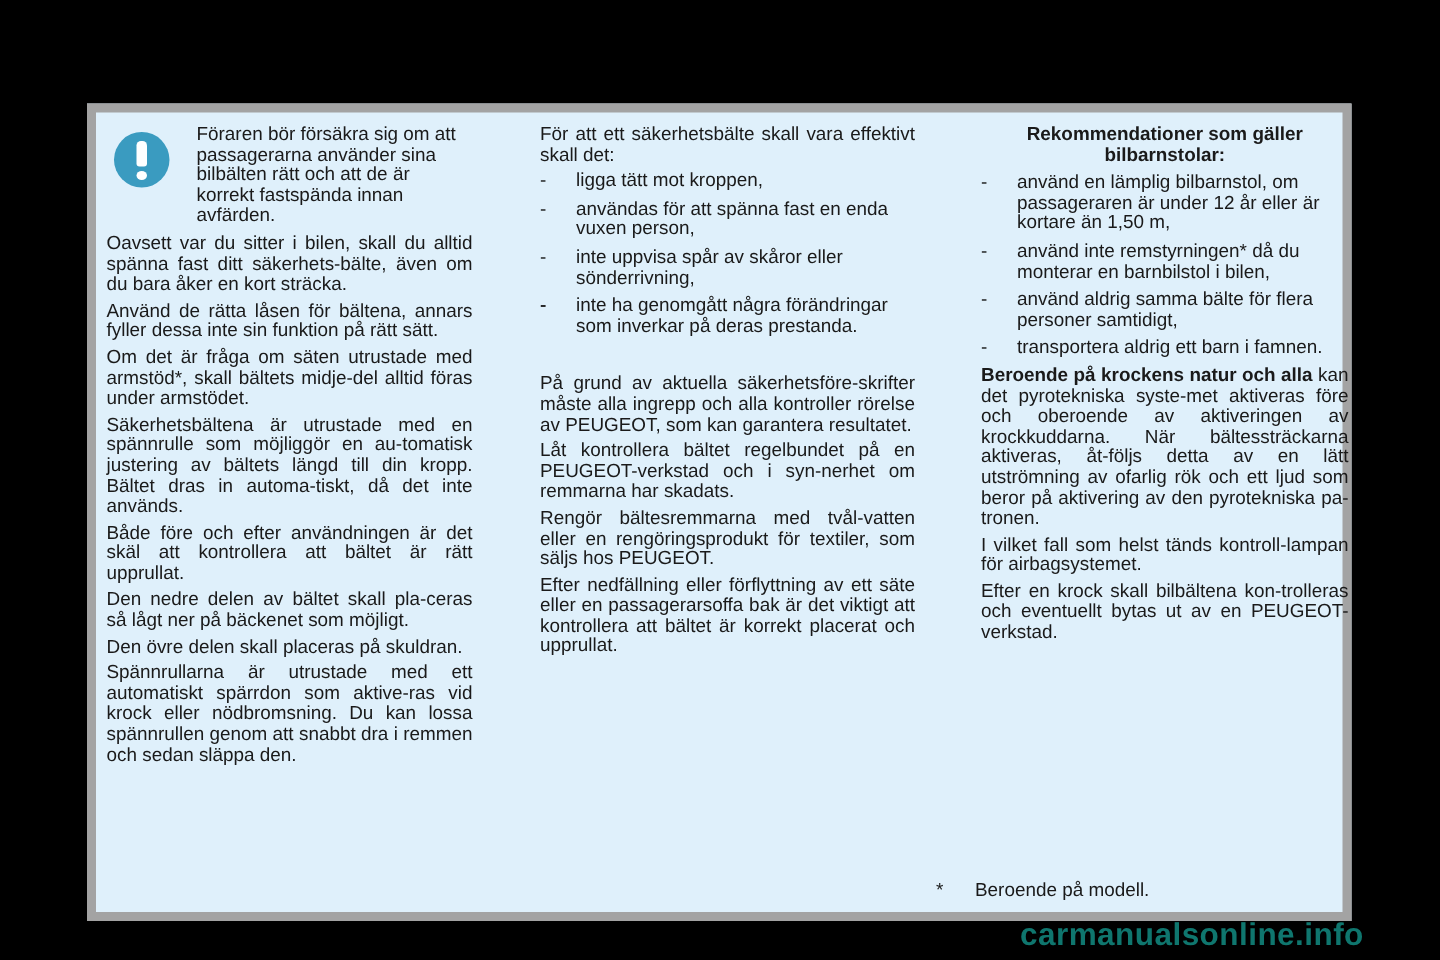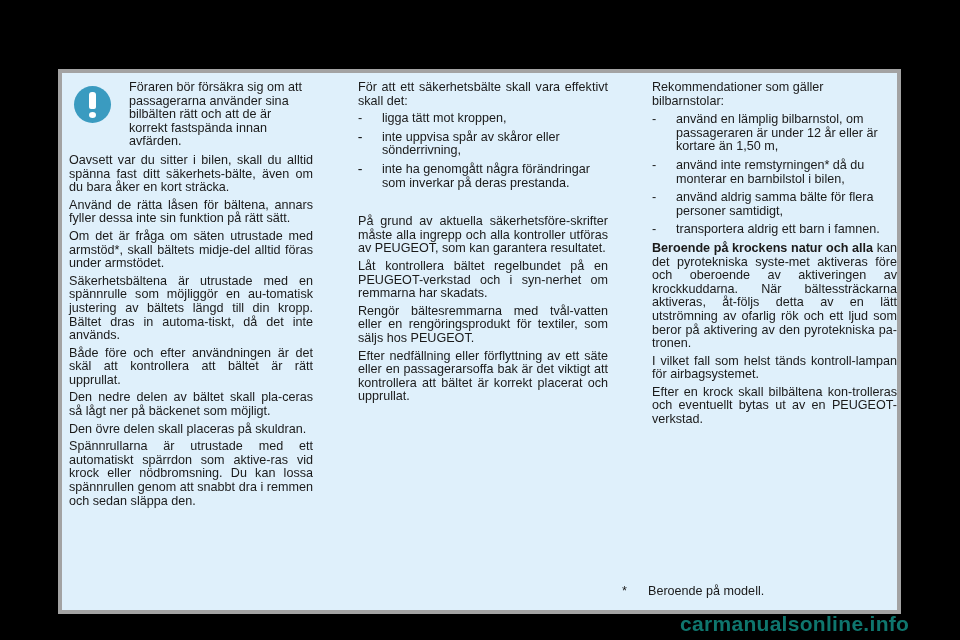--- a/index.html
+++ b/index.html
@@ -9,7 +9,7 @@
     }
     .panel {
       position: absolute; left: 58px; top: 69px; width: 843px; height: 545px;
-      background: #dff0fb; border: 4px solid #a3a3a3; box-sizing: border-box;
+      background: #dff0fb; border: 6px solid #a3a3a3; box-sizing: border-box;
     }
     .col { position: absolute; top: 8px; font-size: 12.6px; line-height: 13.6px; }
     .col1 { left: 7px; width: 244px; }

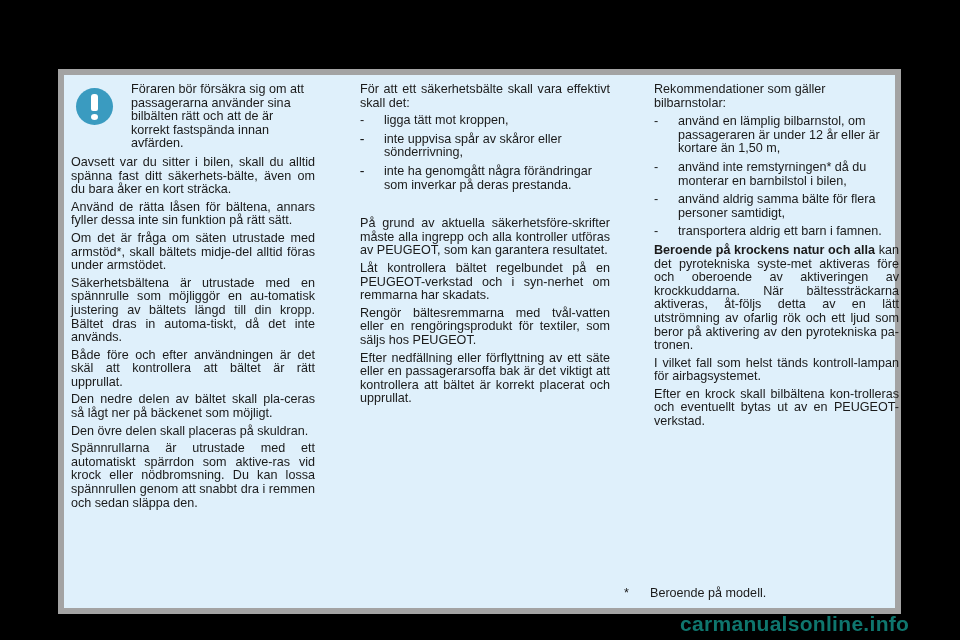--- a/index.html
+++ b/index.html
@@ -31,7 +31,7 @@
     ul.dash { list-style: none; margin: 0 0 4px 0; padding: 0; }
     ul.dash li { position: relative; padding-left: 24px; margin-bottom: 5px; text-align: left; }
     ul.dash li .dash-mark { position: absolute; left: 0; top: 0; }
-    .heading { font-weight: normal; margin: 0 0 5px 0; }
+    .heading { font-weight: bold; margin: 0 0 5px 0; text-align: center; }
     .bold { font-weight: bold; }
     .spacer { height: 20px; }
     .footnote { position: absolute; left: 560px; top: 511px; font-size: 12.6px; }

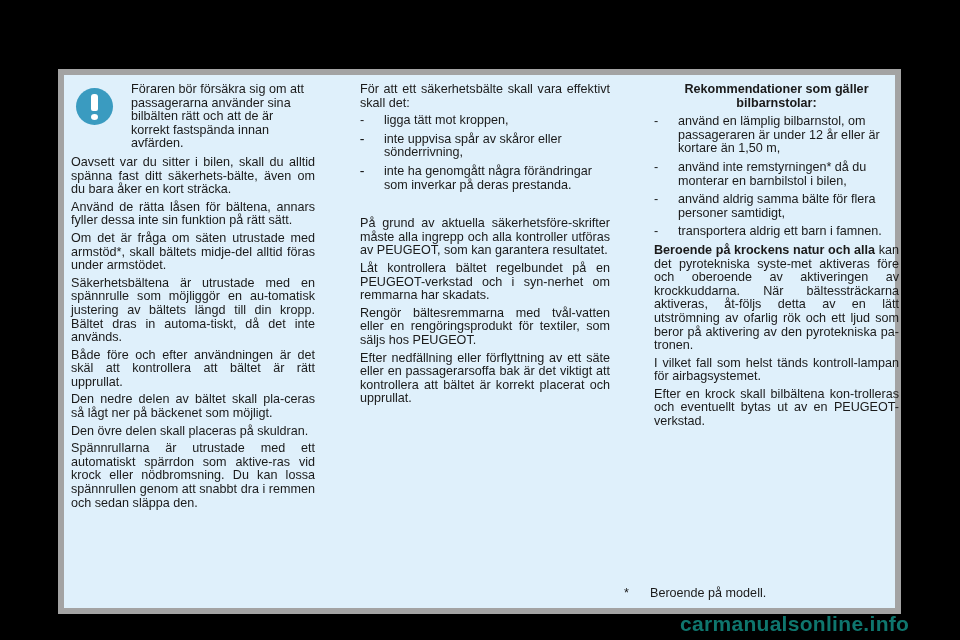--- a/index.html
+++ b/index.html
@@ -67,7 +67,7 @@
     <p class="p">För att ett säkerhetsbälte skall vara effektivt skall det:</p>
     <ul class="dash">
       <li><span class="dash-mark">-</span><span>ligga tätt mot kroppen,</span></li>
-      <li><span class="dash-mark">-</span></li>
+      <li><span class="dash-mark">-</span><span>användas för att spänna fast en enda vuxen person,</span></li>
       <li><span class="dash-mark">-</span><span>inte uppvisa spår av skåror eller sönderrivning,</span></li>
       <li><span class="dash-mark">-</span></li>
       <li><span class="dash-mark">-</span><span>inte ha genomgått några förändringar som inverkar på deras prestanda.</span></li>

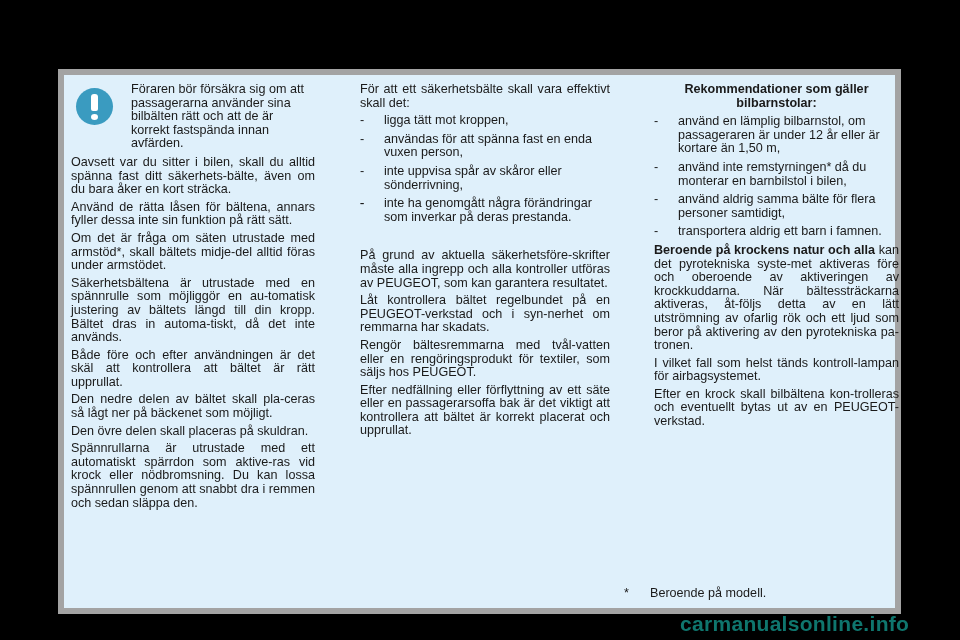--- a/index.html
+++ b/index.html
@@ -73,7 +73,7 @@
       <li><span class="dash-mark">-</span><span>inte ha genomgått några förändringar som inverkar på deras prestanda.</span></li>
     </ul>
     <div class="spacer"></div>
-    <p class="p">På grund av aktuella säkerhetsföre-skrifter måste alla ingrepp och alla kontroller utföras av PEUGEOT, som kan garantera resultatet.</p>
+    <p class="p">På grund av aktuella säkerhetsföre-skrifter måste alla ingrepp och alla kontroller rörelse av PEUGEOT, som kan garantera resultatet.</p>
     <p class="p">Låt kontrollera bältet regelbundet på en PEUGEOT-verkstad och i syn-nerhet om remmarna har skadats.</p>
     <p class="p">Rengör bältesremmarna med tvål-vatten eller en rengöringsprodukt för textiler, som säljs hos PEUGEOT.</p>
     <p class="p">Efter nedfällning eller förflyttning av ett säte eller en passagerarsoffa bak är det viktigt att kontrollera att bältet är korrekt placerat och upprullat.</p>

